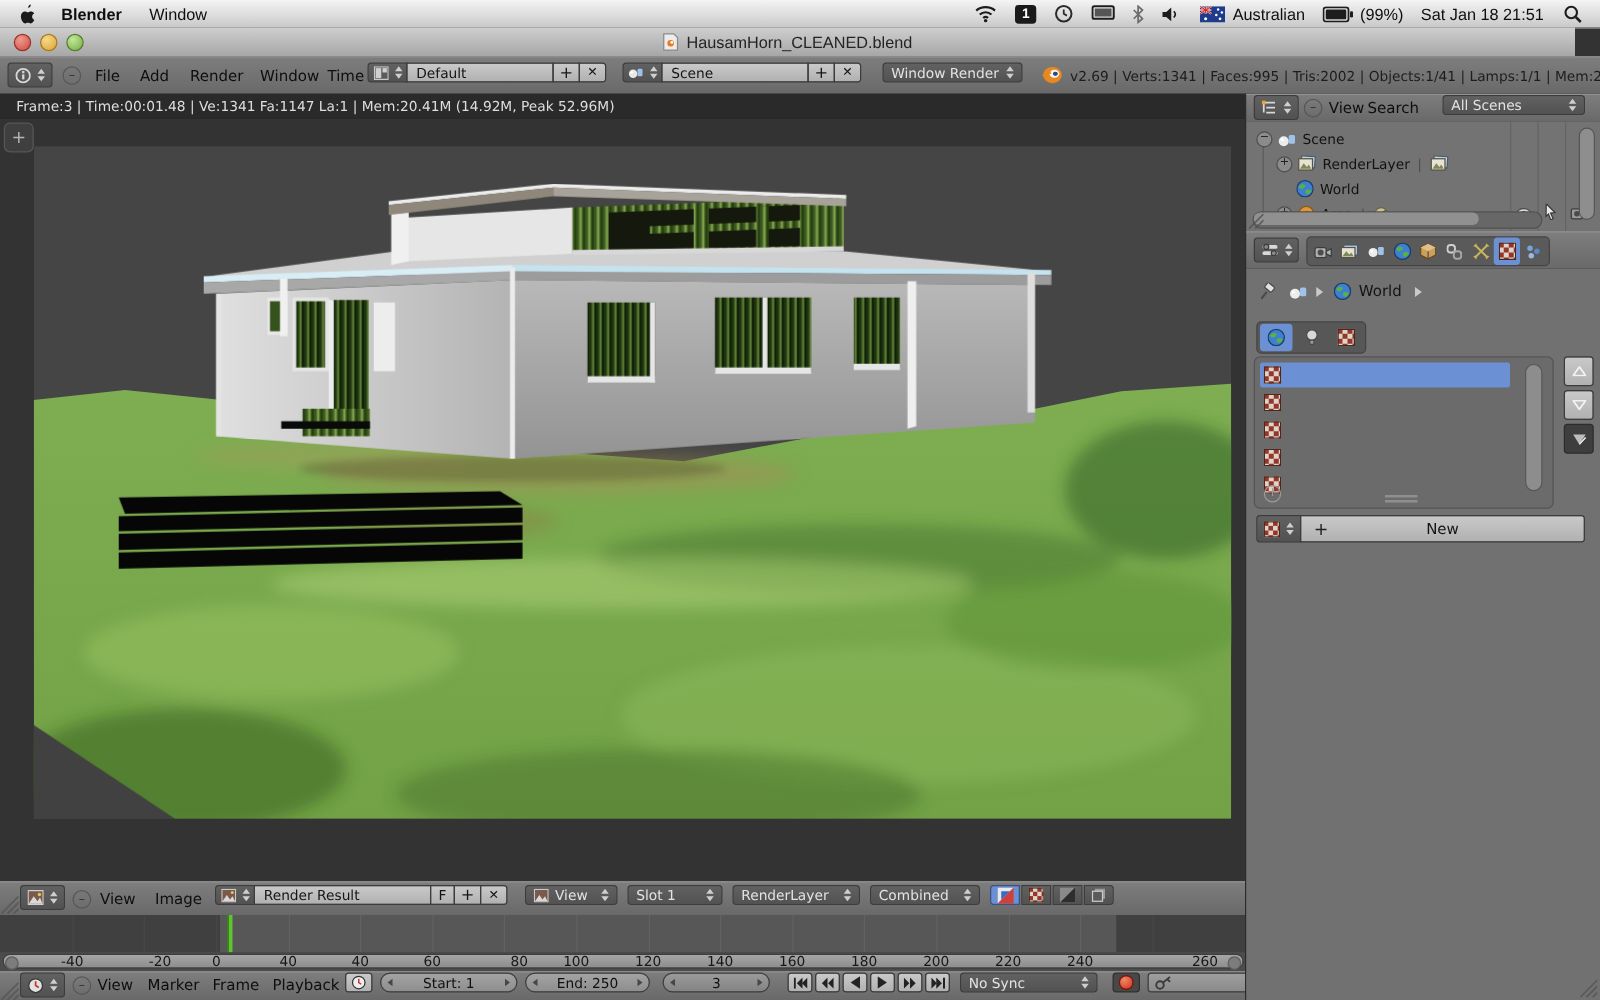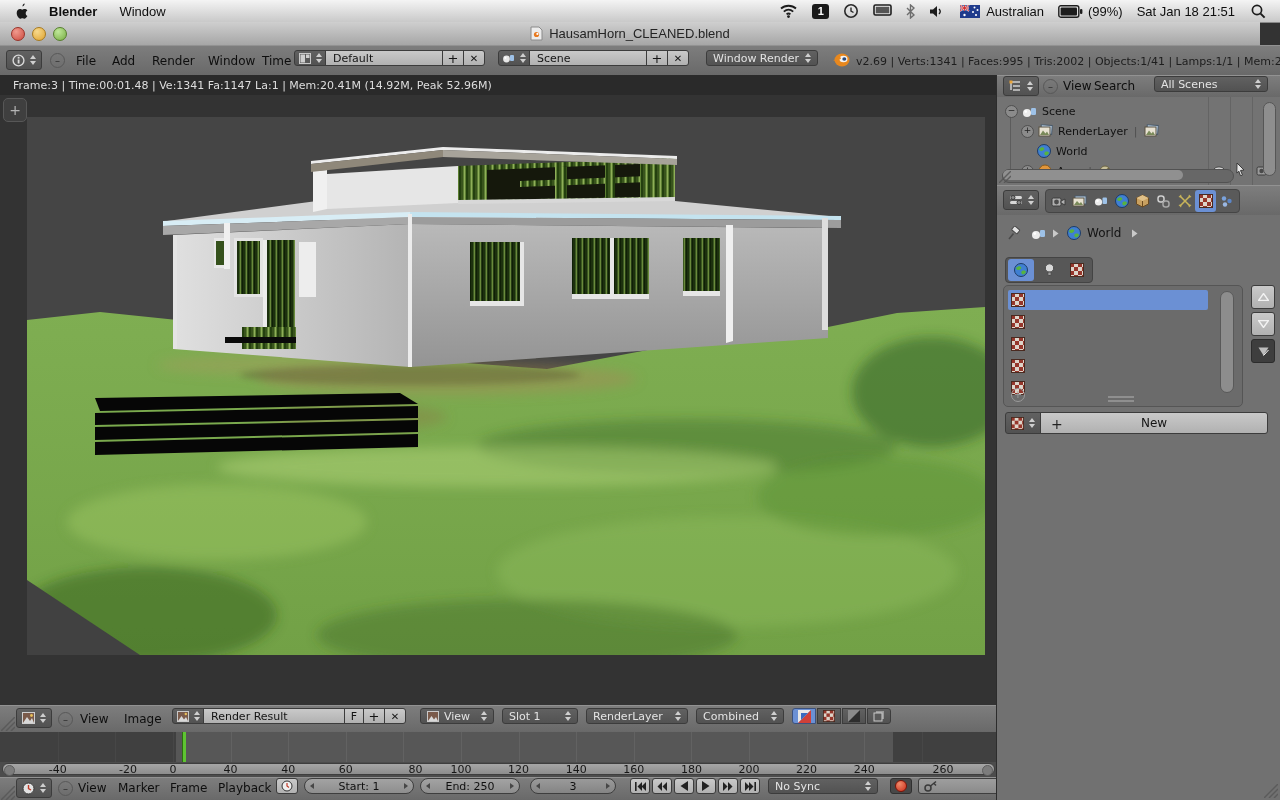--- a/index.html
+++ b/index.html
@@ -491,7 +491,7 @@
         <span class="tick" style="left: 749px;">200</span>
         <span class="tick" style="left: 806.6px;">220</span>
         <span class="tick" style="left: 864.2px;">240</span>
-        <span class="tick" style="left: 943px;">260</span>
+        <span class="tick" style="left: 964px;">260</span>
       </div>
   </div>
 

